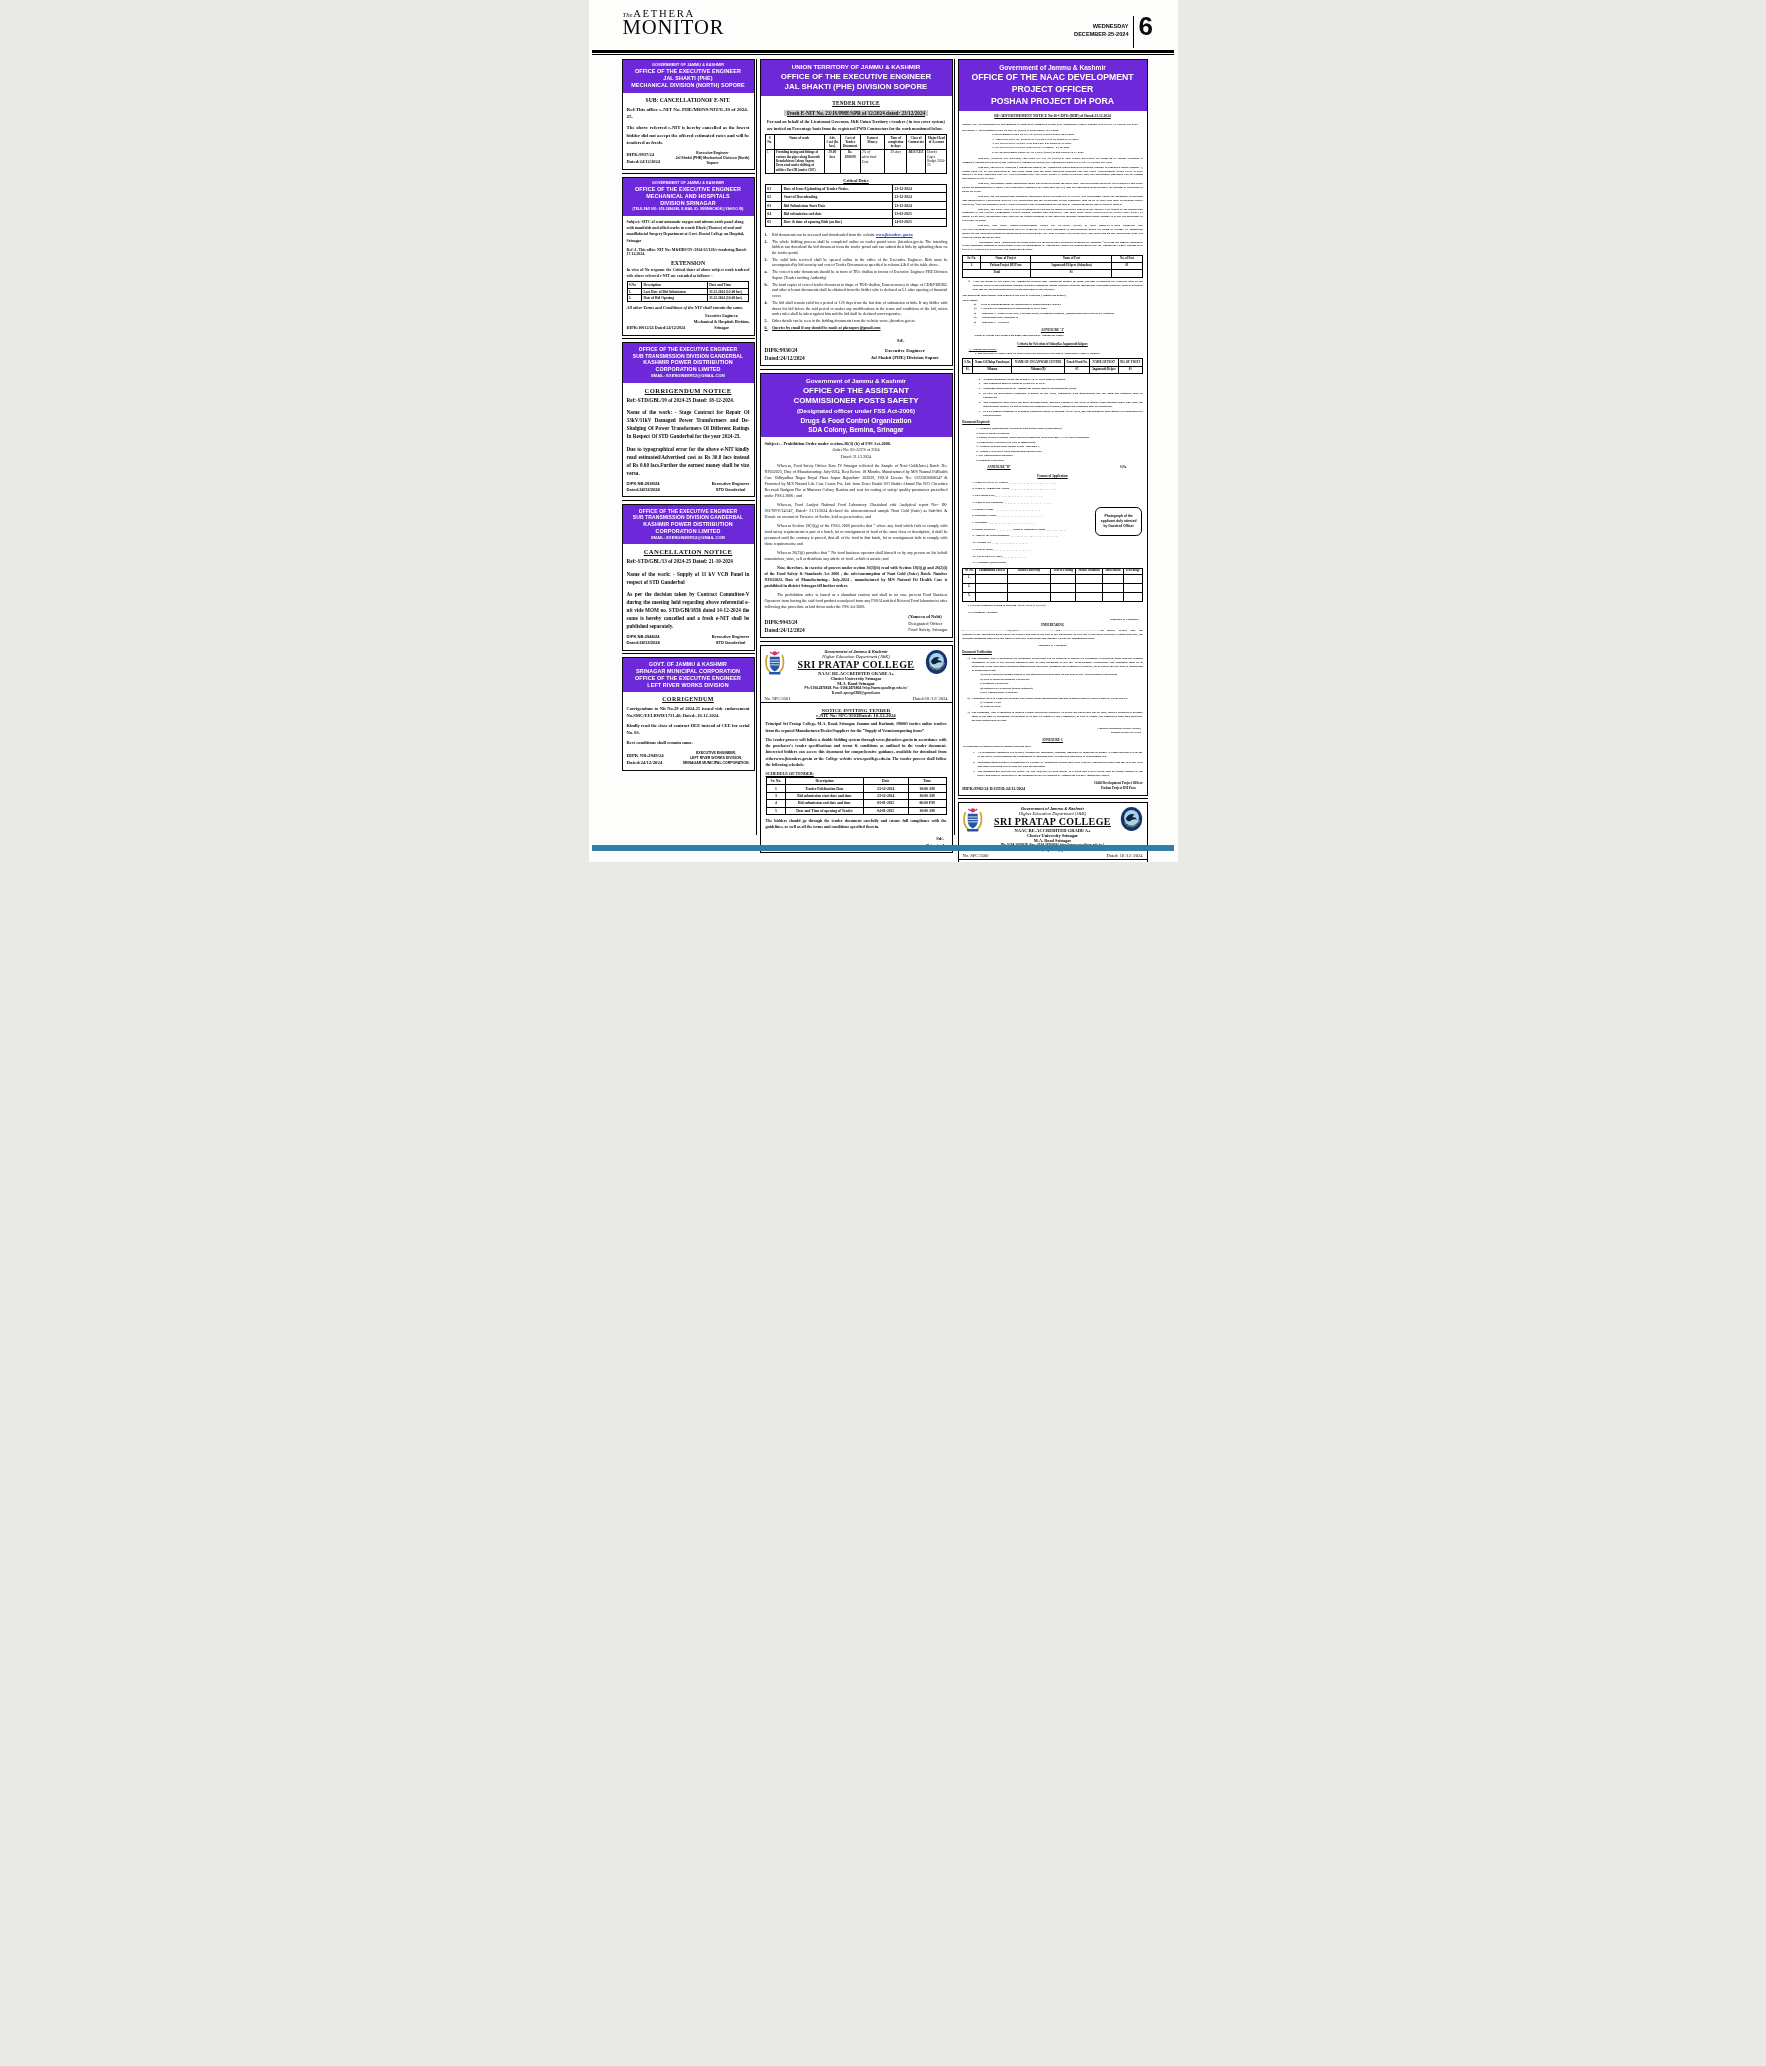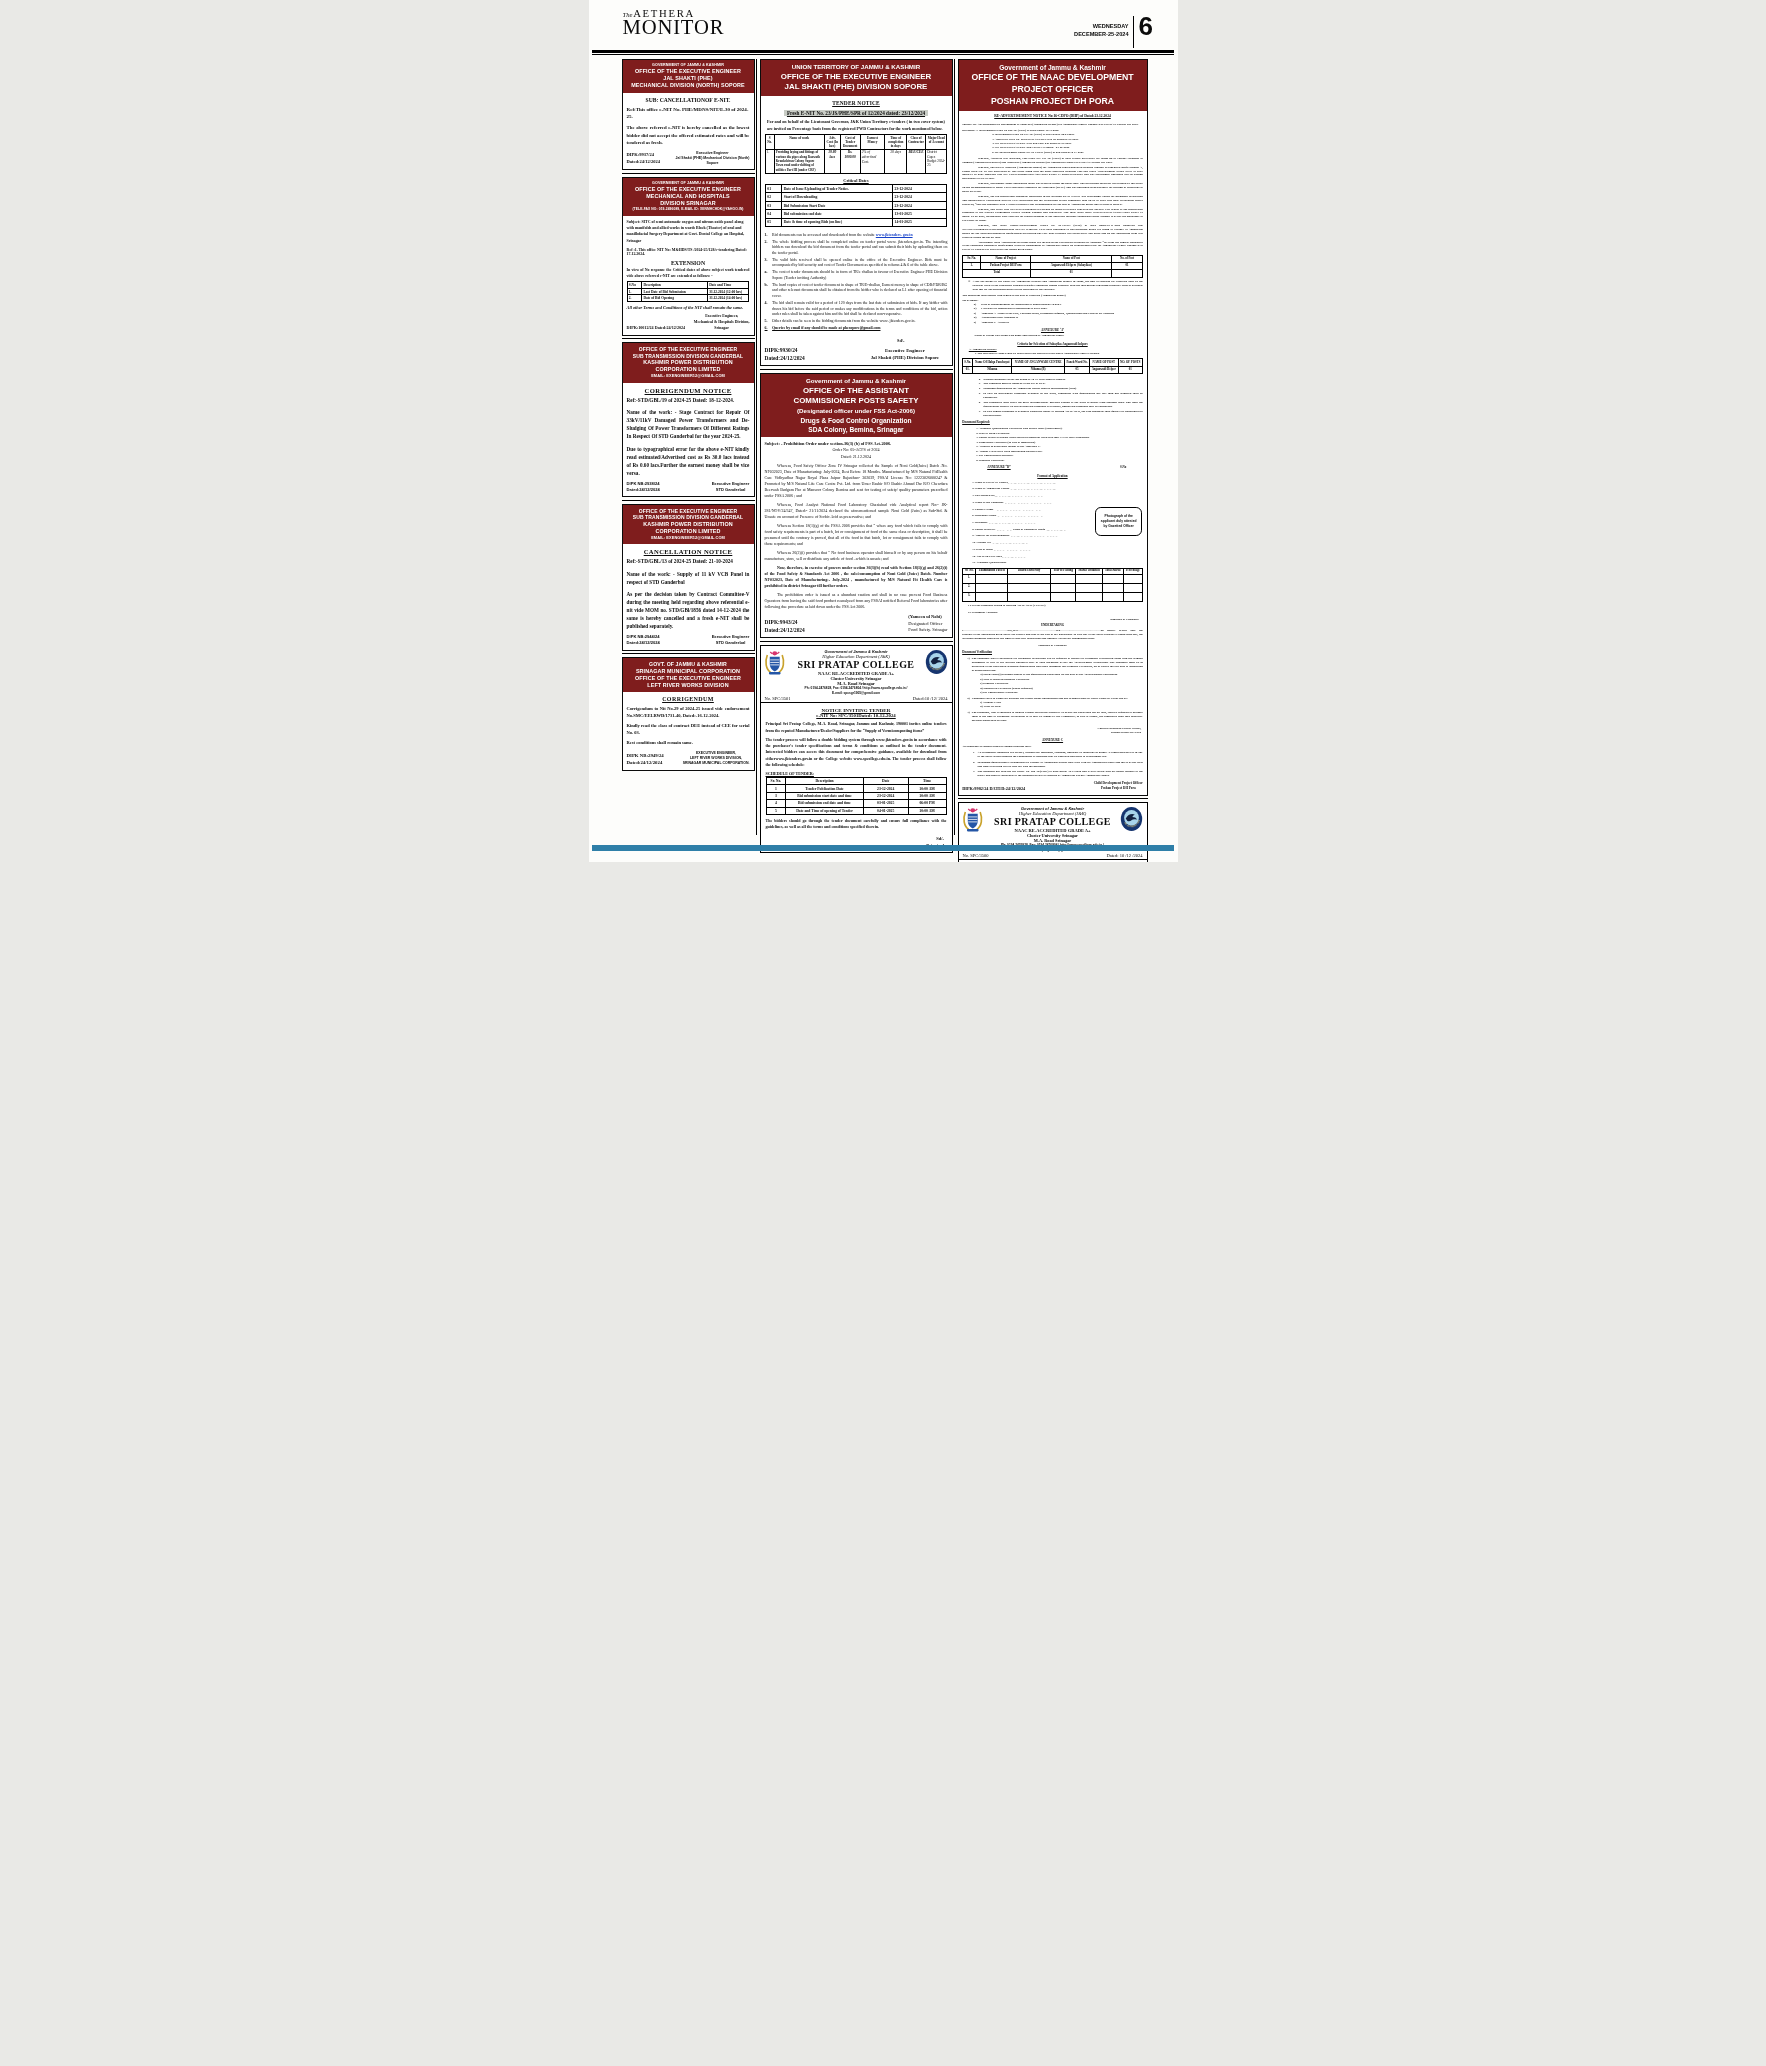--- a/index.html
+++ b/index.html
@@ -27,7 +27,7 @@
   .colsep{border-top:1px solid #000;margin:2.5px 0 3.3px;}
   
   .notice{border:1px solid #0b0b0b;background:#fff;margin-bottom:2.5px;}
-  .nhead{background:#7f1d1d;color:#fff;text-align:center;font-family:"Liberation Sans",sans-serif;
+  .nhead{background:#6d28d9;color:#fff;text-align:center;font-family:"Liberation Sans",sans-serif;
          font-weight:bold;padding:2.9px 1.7px 3.3px;}
   .nh-s{font-size:3.7px;letter-spacing:0.1px;line-height:1.5;}
   .nh-l{font-size:5.4px;line-height:1.3;letter-spacing:0.1px;}

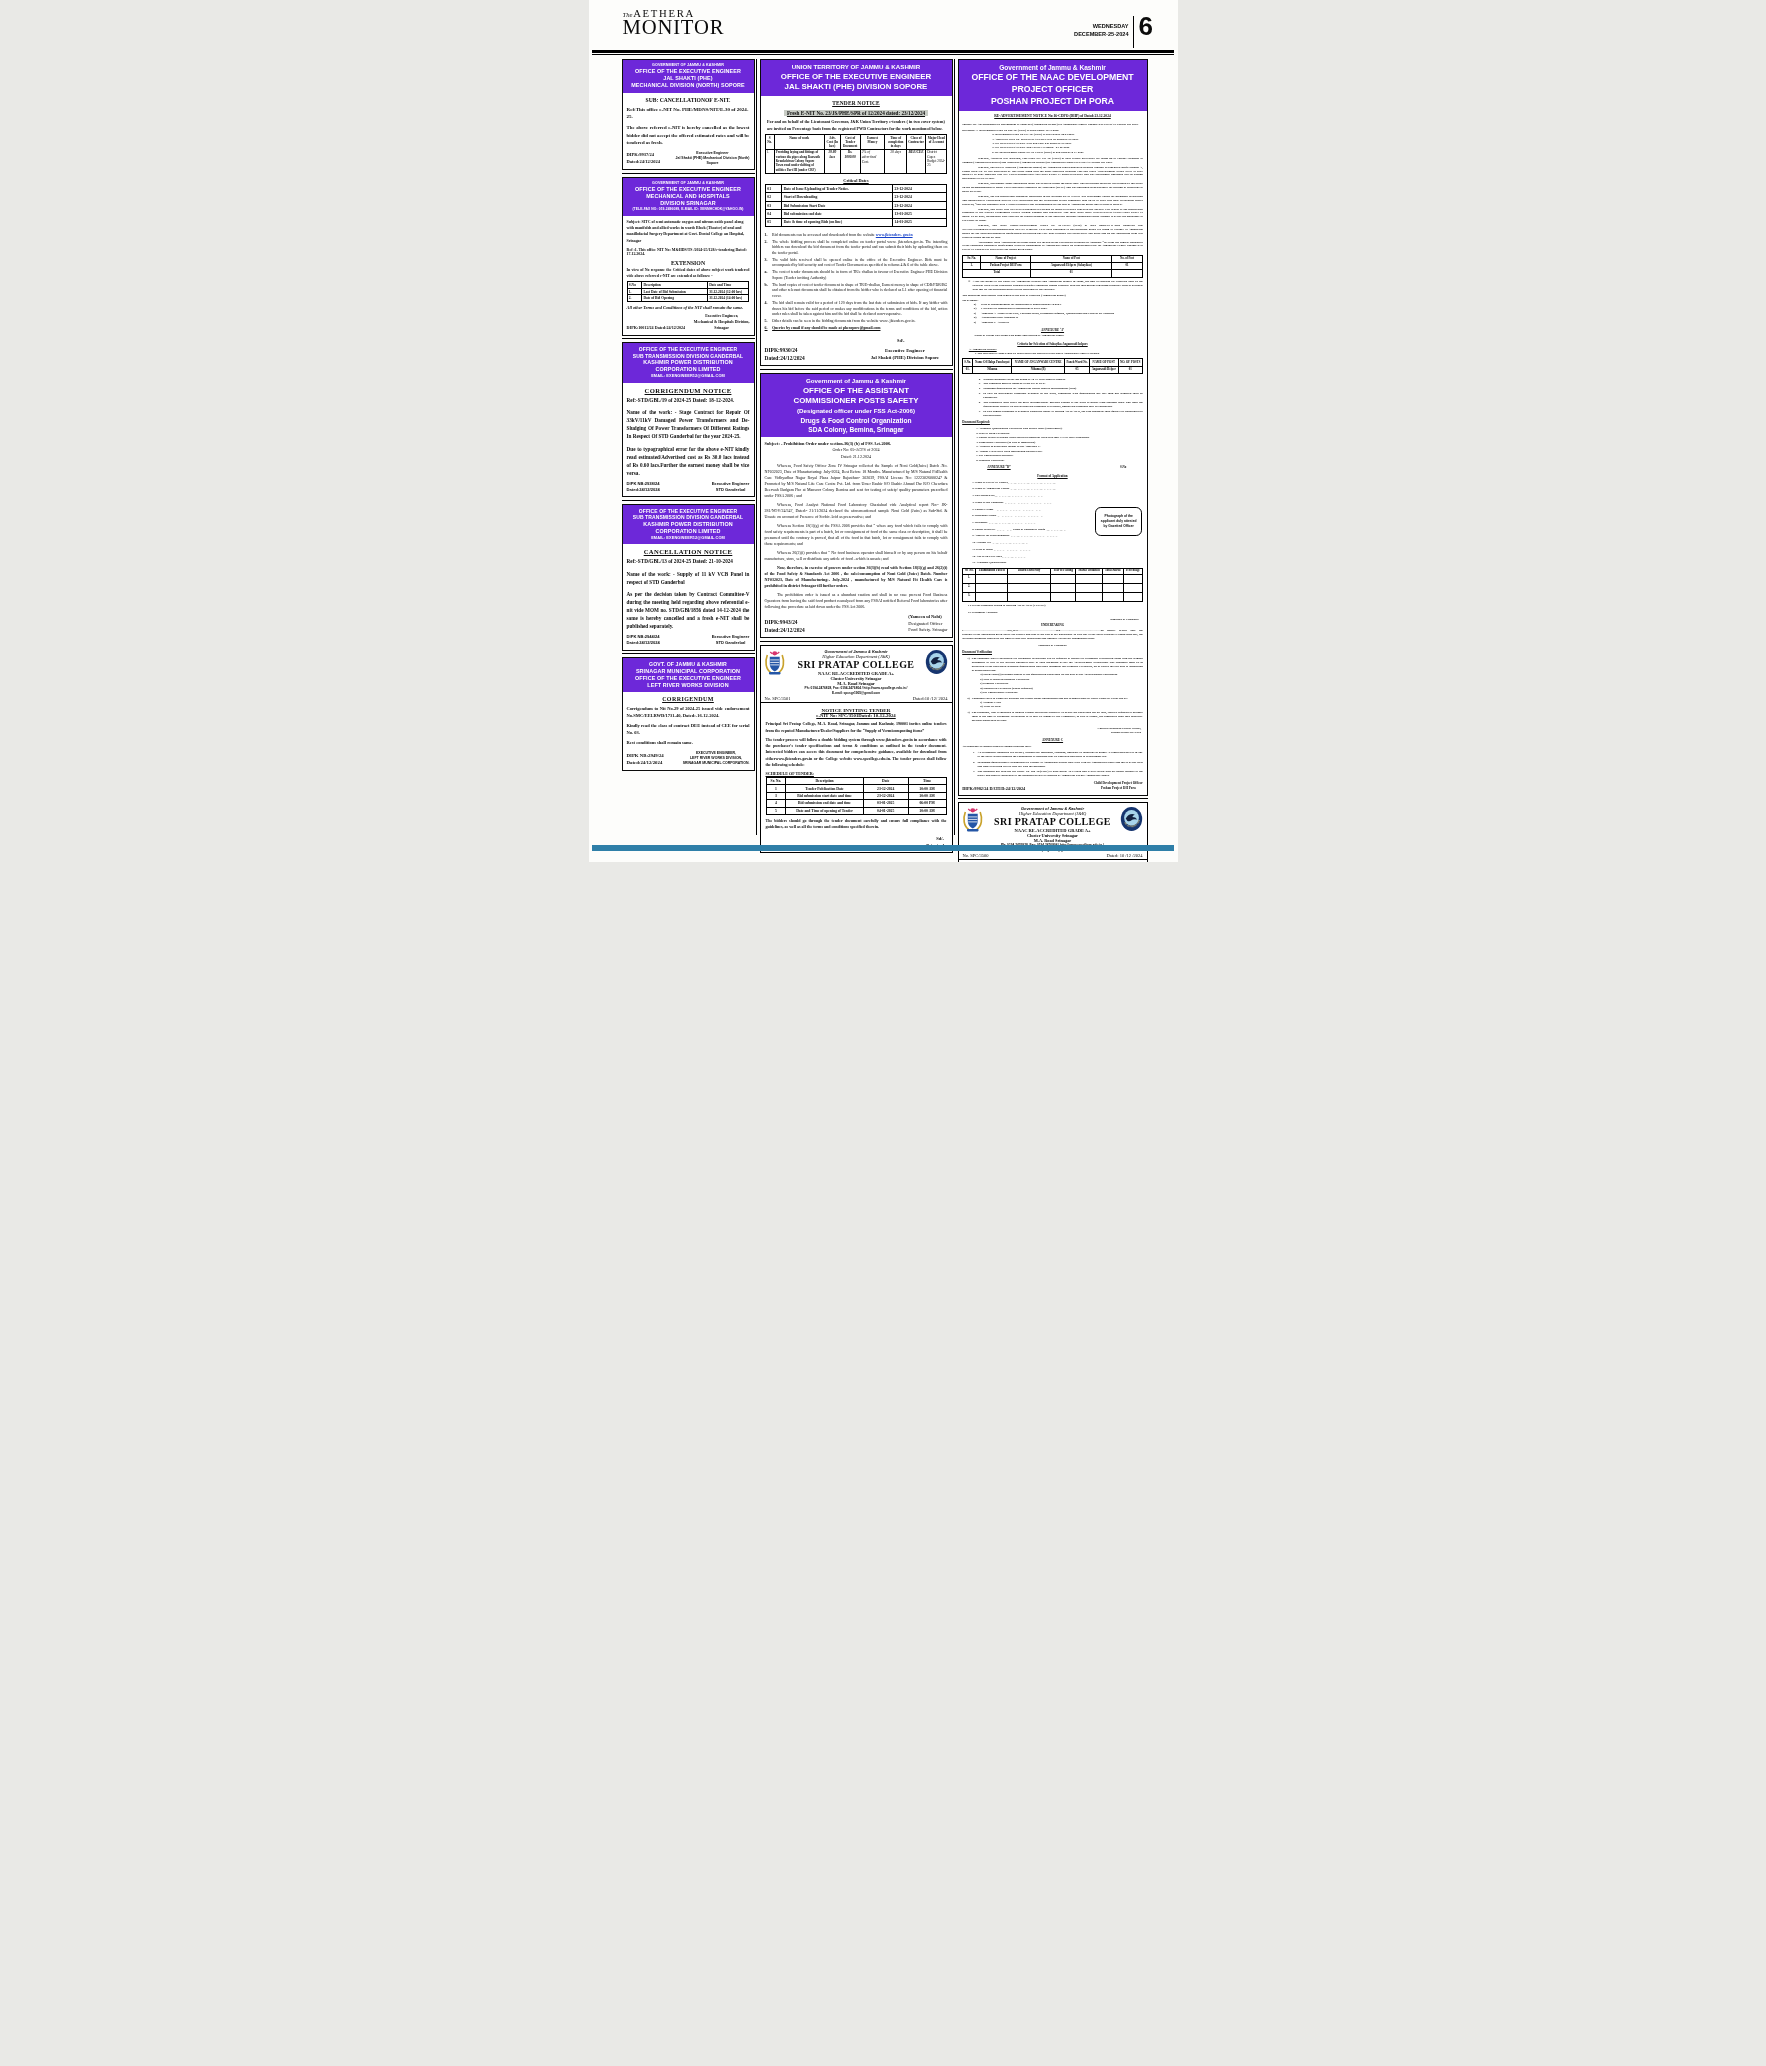--- a/index.html
+++ b/index.html
@@ -86,7 +86,7 @@
   .chead{position:relative;text-align:center;padding:2.5px 27px 0;}
   .c-gov{font-family:"Liberation Sans",sans-serif;font-style:italic;font-weight:bold;font-size:3.9px;}
   .c-dept{font-style:italic;font-size:4.5px;}
-  .c-name{font-size:10px;font-weight:bold;letter-spacing:0.4px;line-height:1.1;margin-top:0.4px;}
+  .c-name{font-size:10px;font-weight:bold;letter-spacing:0.4px;line-height:1.1;margin-top:0.4px;text-decoration:underline;}
   .c-naac{font-size:4.5px;font-weight:bold;margin-top:0.8px;}
   .c-sub{font-size:4.3px;font-weight:bold;}
   .c-ph{font-family:"Liberation Sans",sans-serif;font-weight:bold;font-size:3.2px;margin-top:0.4px;}

